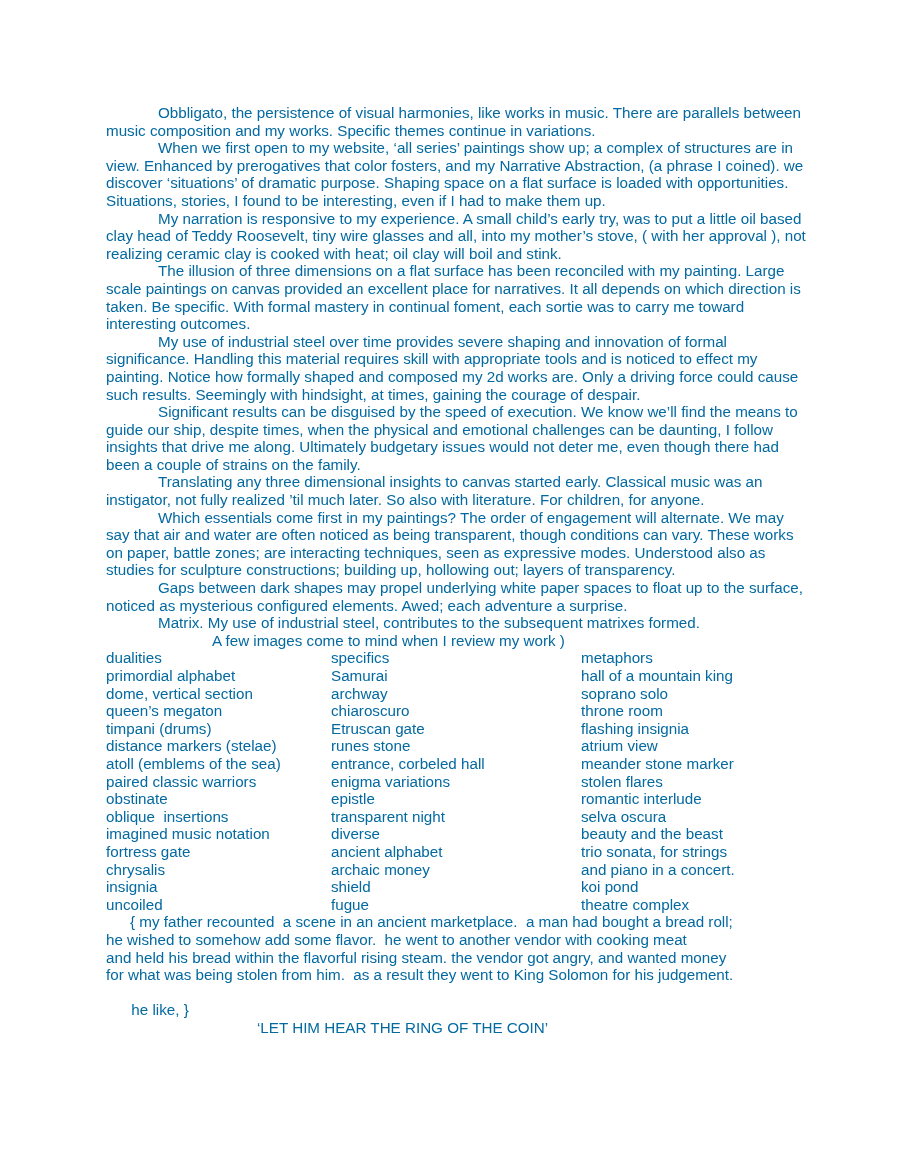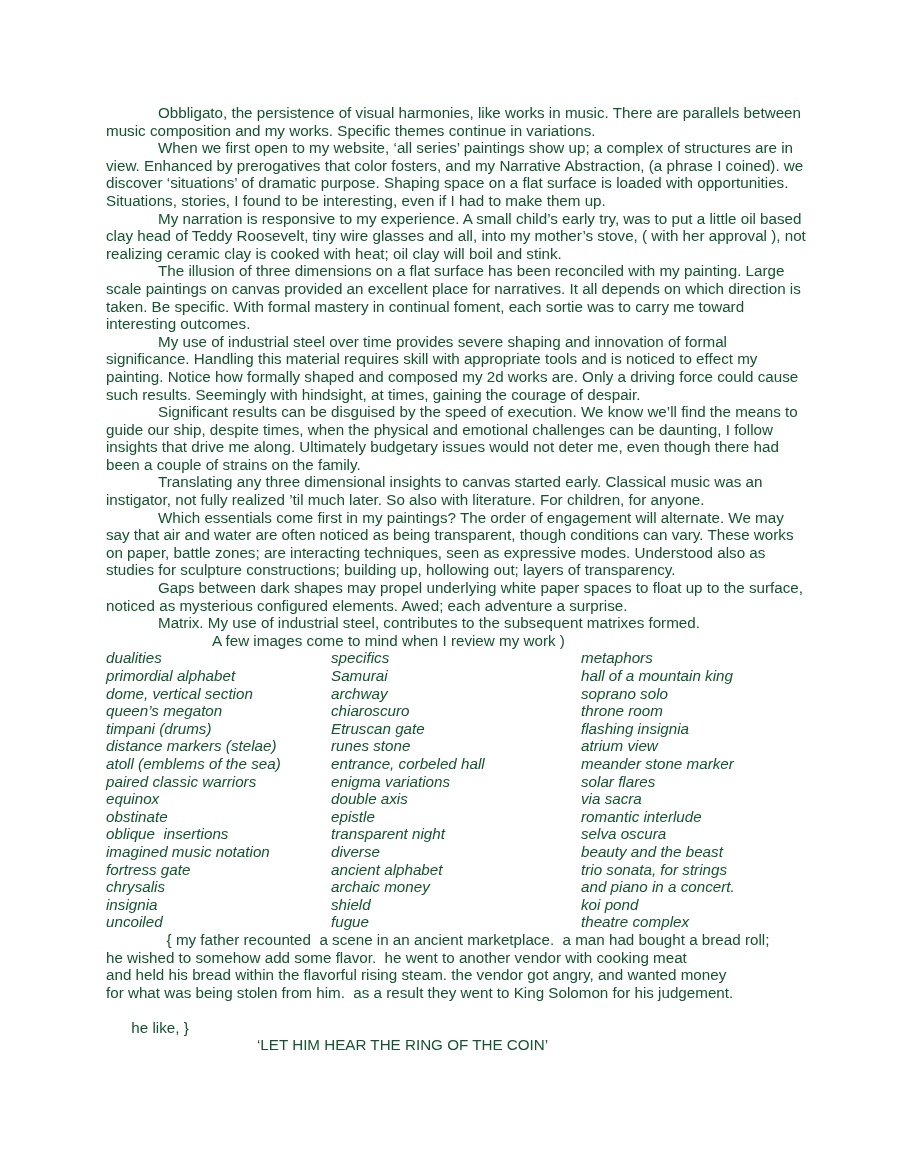--- a/index.html
+++ b/index.html
@@ -7,7 +7,7 @@
     .page {
       position: absolute; left: 106px; top: 104px; width: 700px;
       font-family: "Liberation Sans", sans-serif;
-      font-size: 15.2px; line-height: 17.6px; color: #14532d;
+      font-size: 15.2px; line-height: 17.6px; color: #0369a1;
     }
     .para { margin: 0; text-indent: 52px; }
     .indent2 { margin: 0; padding-left: 106px; }

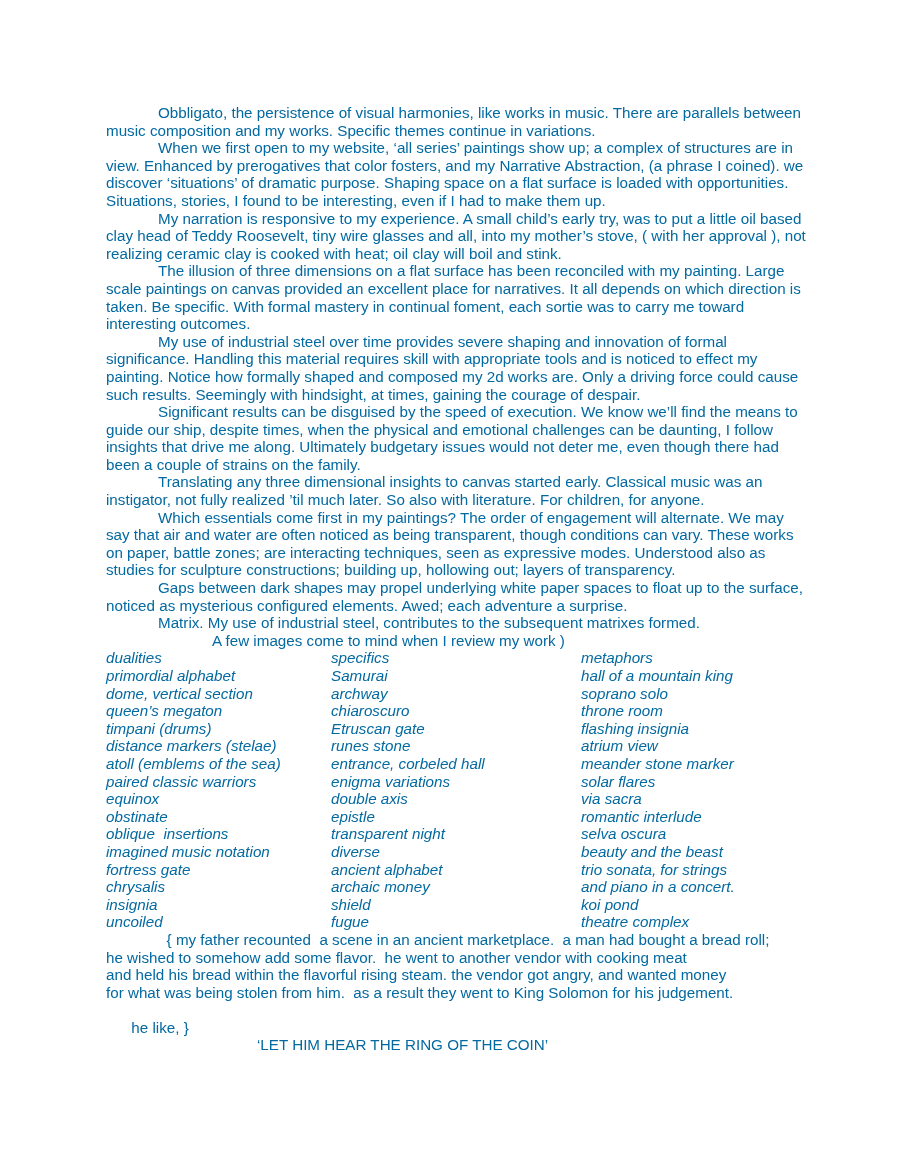--- a/index.html
+++ b/index.html
@@ -11,7 +11,7 @@
     }
     .para { margin: 0; text-indent: 52px; }
     .indent2 { margin: 0; padding-left: 106px; }
-    .grid { position: relative; font-style: italic; }
+    .grid { position: relative; }
     .row { position: relative; height: 17.6px; white-space: pre; }
     .c1 { position: absolute; left: 0; }
     .c2 { position: absolute; left: 225px; }

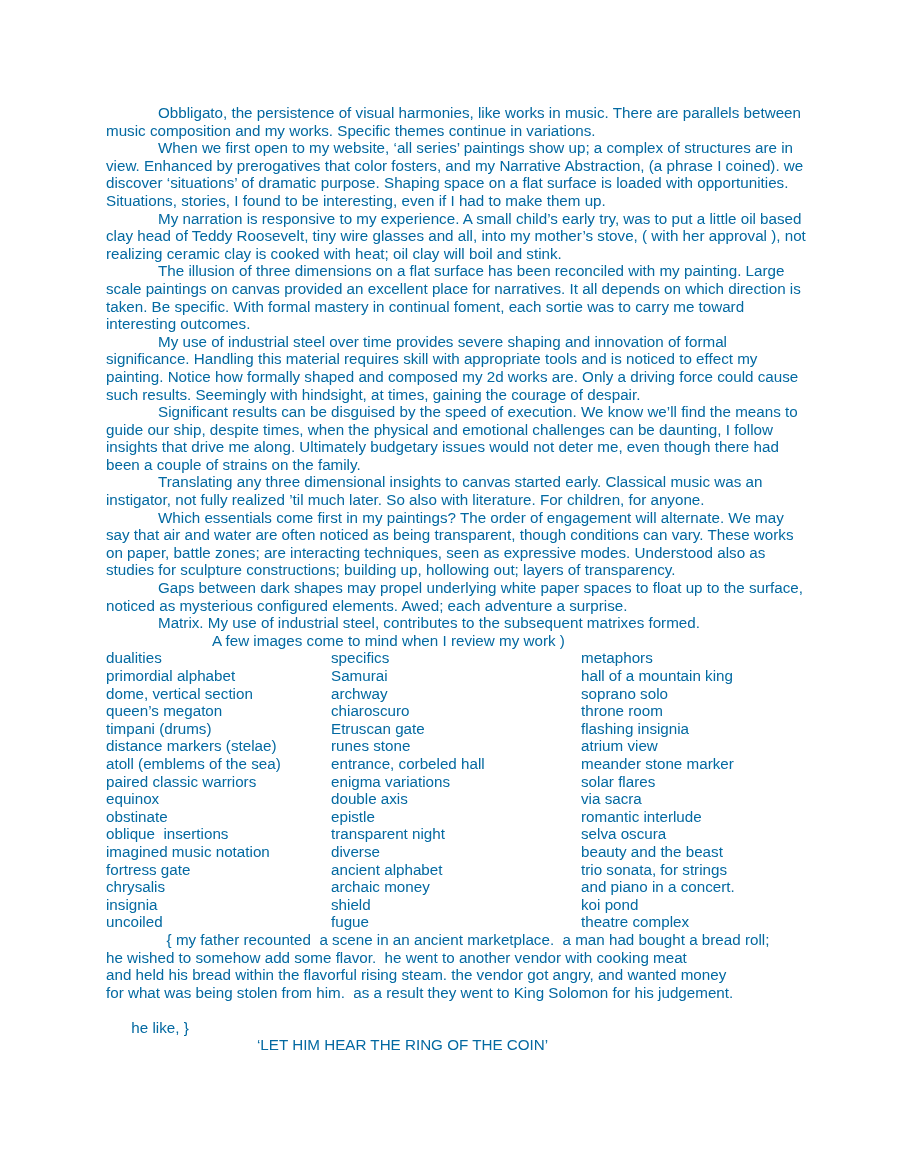--- a/index.html
+++ b/index.html
@@ -45,7 +45,7 @@
     <div class="row"><span class="c1">timpani (drums)</span><span class="c2">Etruscan gate</span><span class="c3">flashing insignia</span></div>
     <div class="row"><span class="c1">distance markers (stelae)</span><span class="c2">runes stone</span><span class="c3">atrium view</span></div>
     <div class="row"><span class="c1">atoll (emblems of the sea)</span><span class="c2">entrance, corbeled hall</span><span class="c3">meander stone marker</span></div>
-    <div class="row"><span class="c1">paired classic warriors</span><span class="c2">enigma variations</span><span class="c3">solar flares</span></div>
+    <div class="row"><span class="c1">paired classic warriors</span><span class="c2">enigma variations</span><span class="c3">stolen flares</span></div>
     <div class="row"><span class="c1">equinox</span><span class="c2">double axis</span><span class="c3">via sacra</span></div>
     <div class="row"><span class="c1">obstinate</span><span class="c2">epistle</span><span class="c3">romantic interlude</span></div>
     <div class="row"><span class="c1">oblique  insertions</span><span class="c2">transparent night</span><span class="c3">selva oscura</span></div>

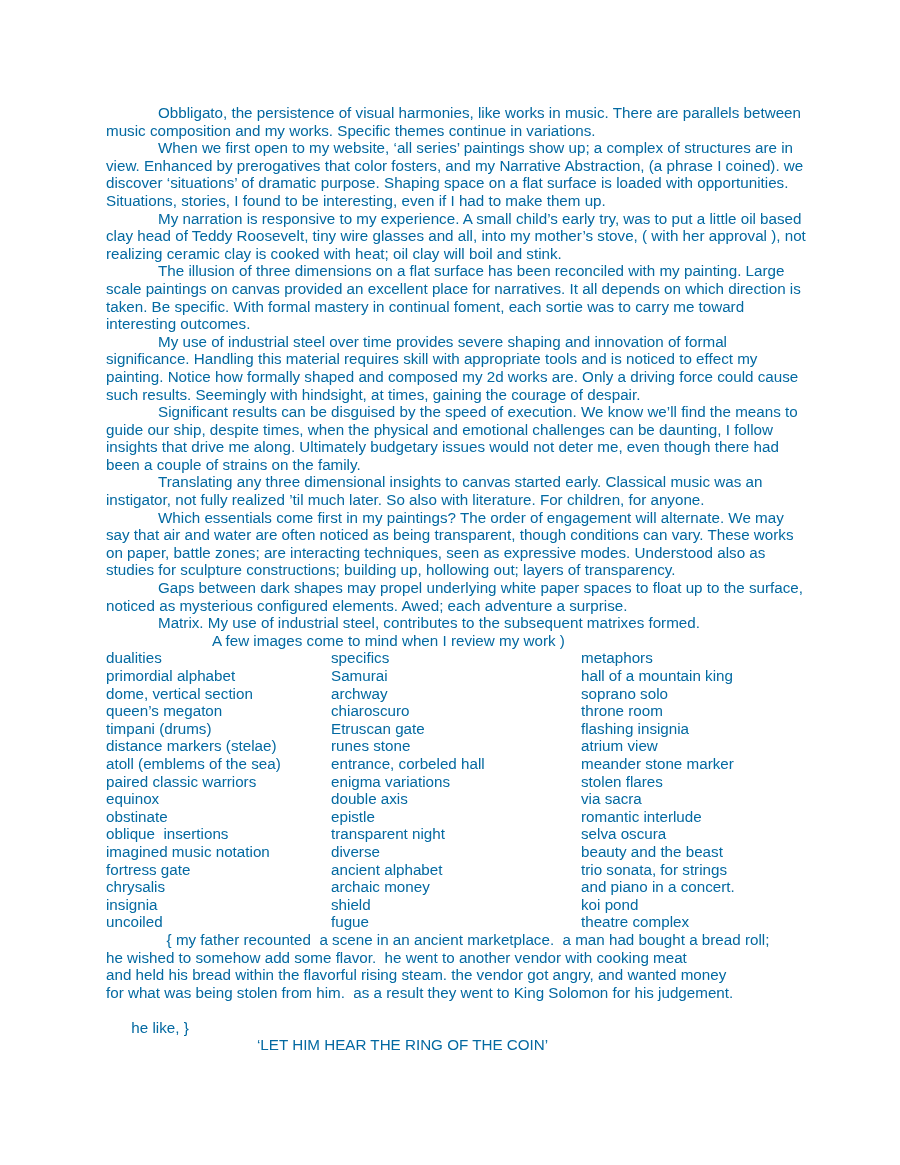--- a/index.html
+++ b/index.html
@@ -46,7 +46,6 @@
     <div class="row"><span class="c1">distance markers (stelae)</span><span class="c2">runes stone</span><span class="c3">atrium view</span></div>
     <div class="row"><span class="c1">atoll (emblems of the sea)</span><span class="c2">entrance, corbeled hall</span><span class="c3">meander stone marker</span></div>
     <div class="row"><span class="c1">paired classic warriors</span><span class="c2">enigma variations</span><span class="c3">stolen flares</span></div>
-    <div class="row"><span class="c1">equinox</span><span class="c2">double axis</span><span class="c3">via sacra</span></div>
     <div class="row"><span class="c1">obstinate</span><span class="c2">epistle</span><span class="c3">romantic interlude</span></div>
     <div class="row"><span class="c1">oblique  insertions</span><span class="c2">transparent night</span><span class="c3">selva oscura</span></div>
     <div class="row"><span class="c1">imagined music notation</span><span class="c2">diverse</span><span class="c3">beauty and the beast</span></div>

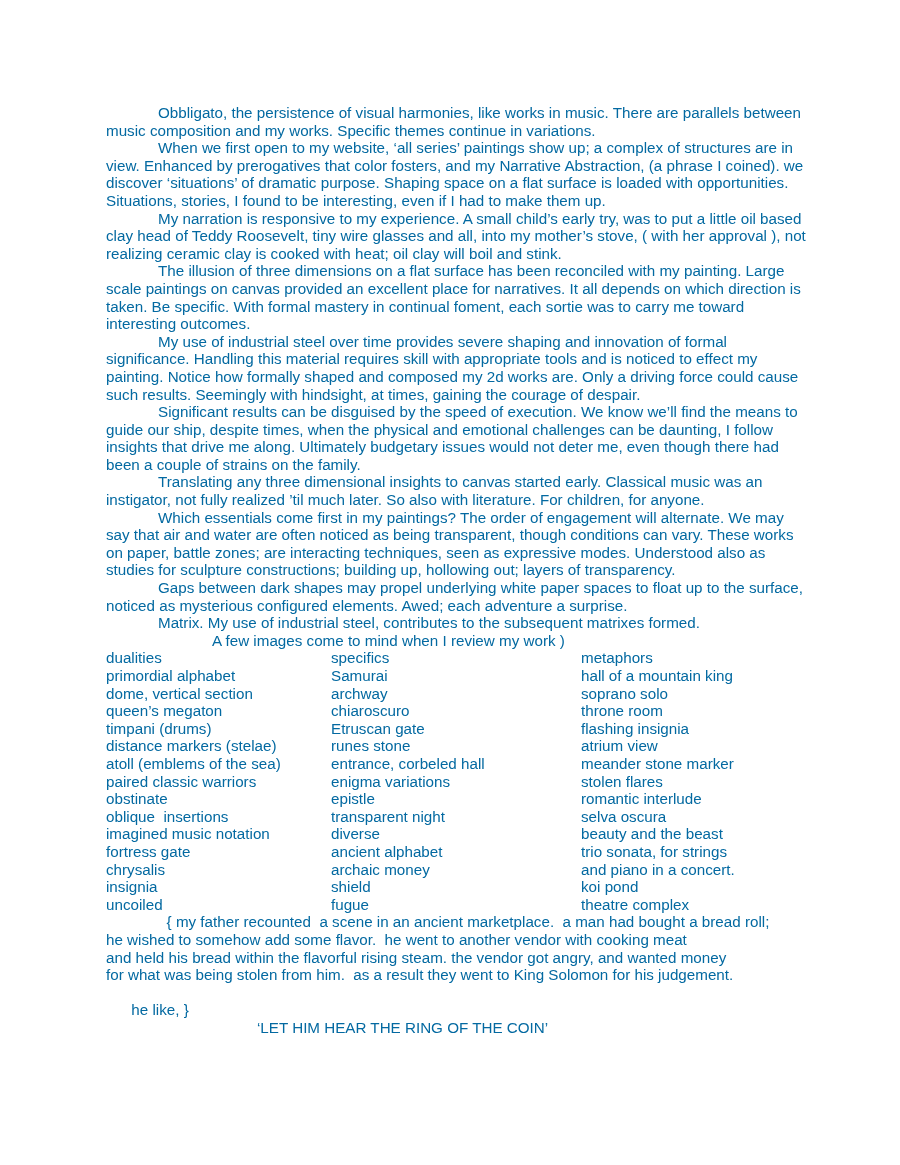--- a/index.html
+++ b/index.html
@@ -17,7 +17,7 @@
     .c2 { position: absolute; left: 225px; }
     .c3 { position: absolute; left: 475px; }
     .story { margin: 0; }
-    .story .first { padding-left: 24px; text-align: center; }
+    .story .first { padding-left: 24px; }
     .quote { position: absolute; left: 151px; }
     .line { white-space: pre; position: relative; height: 17.6px; }
   </style>

